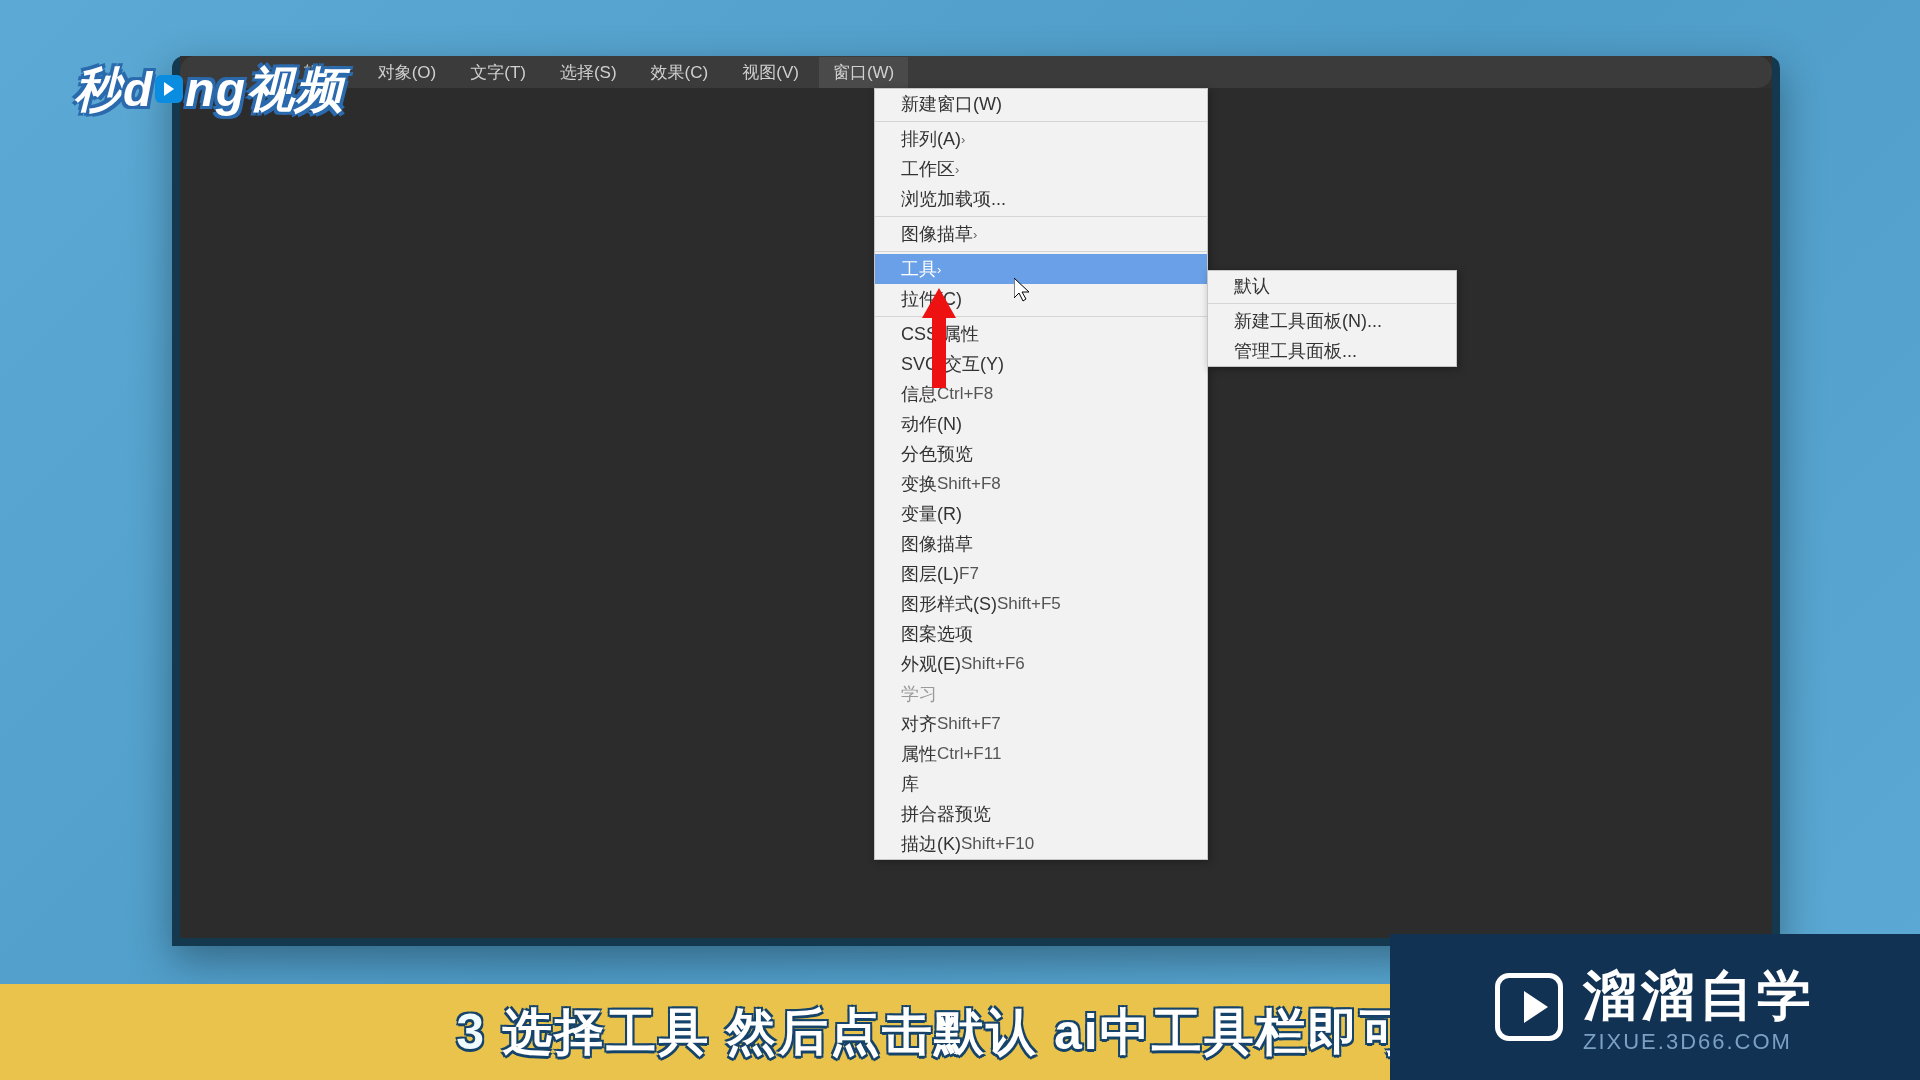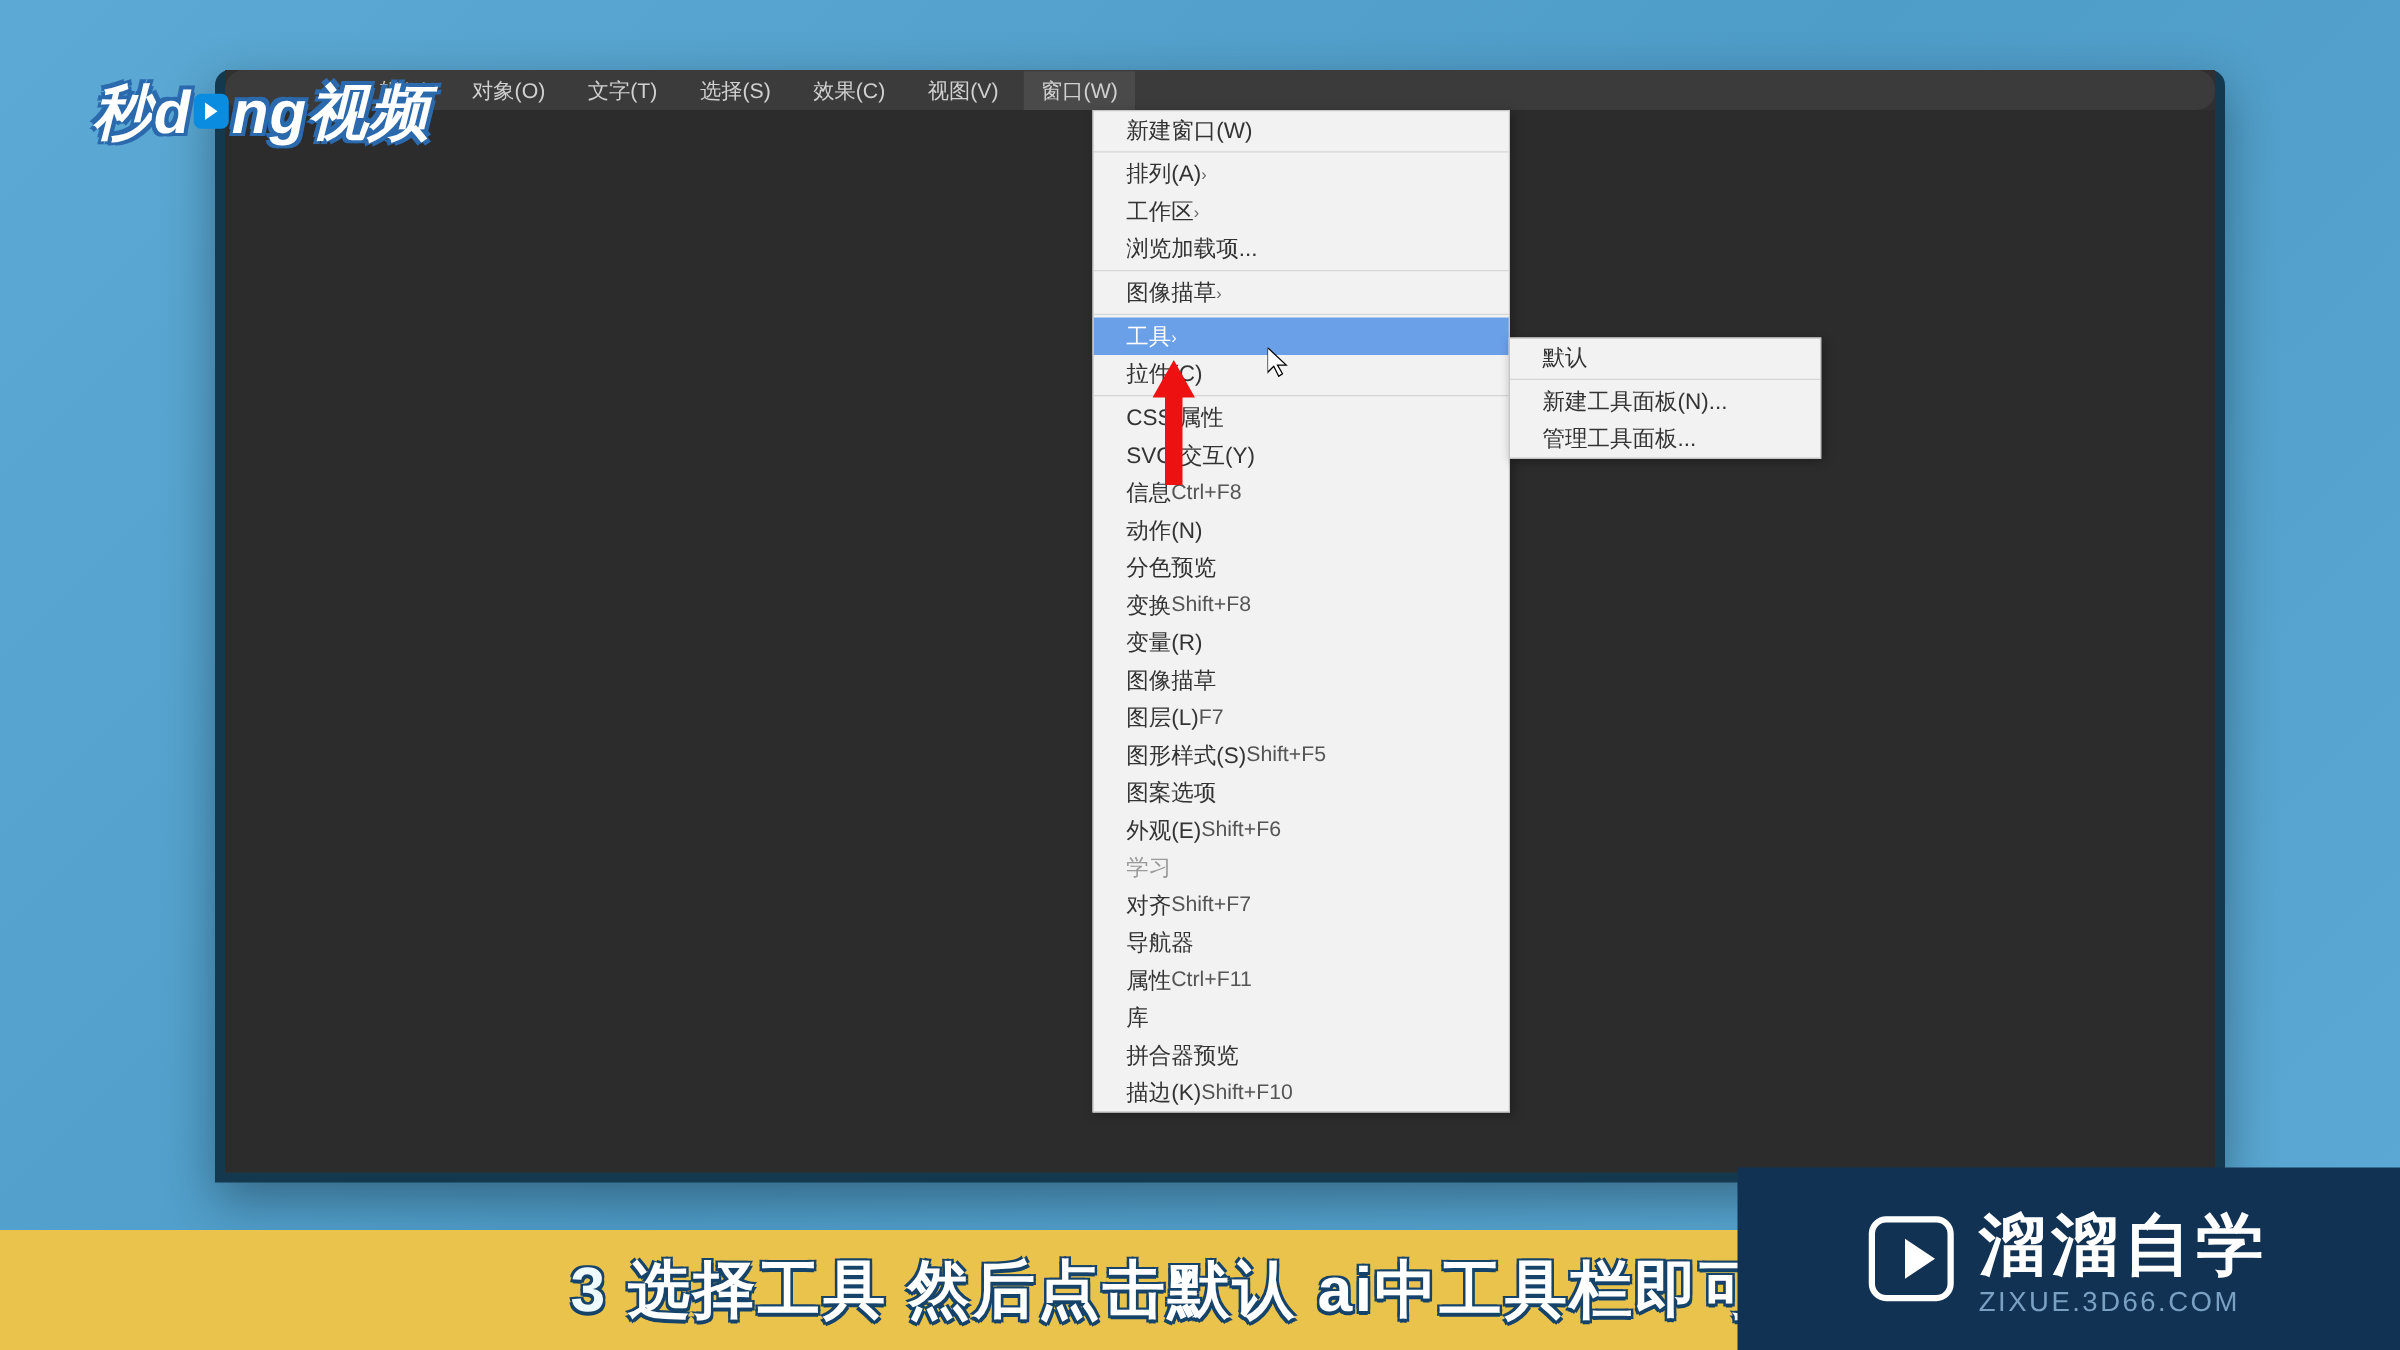--- a/index.html
+++ b/index.html
@@ -241,9 +241,6 @@
           <span class="dd-short">Shift+F7</span>
         </div>
         <div class="dd-item">
-          <span>导航器</span>
-        </div>
-        <div class="dd-item">
           <span>属性</span>
           <span class="dd-short">Ctrl+F11</span>
         </div>

